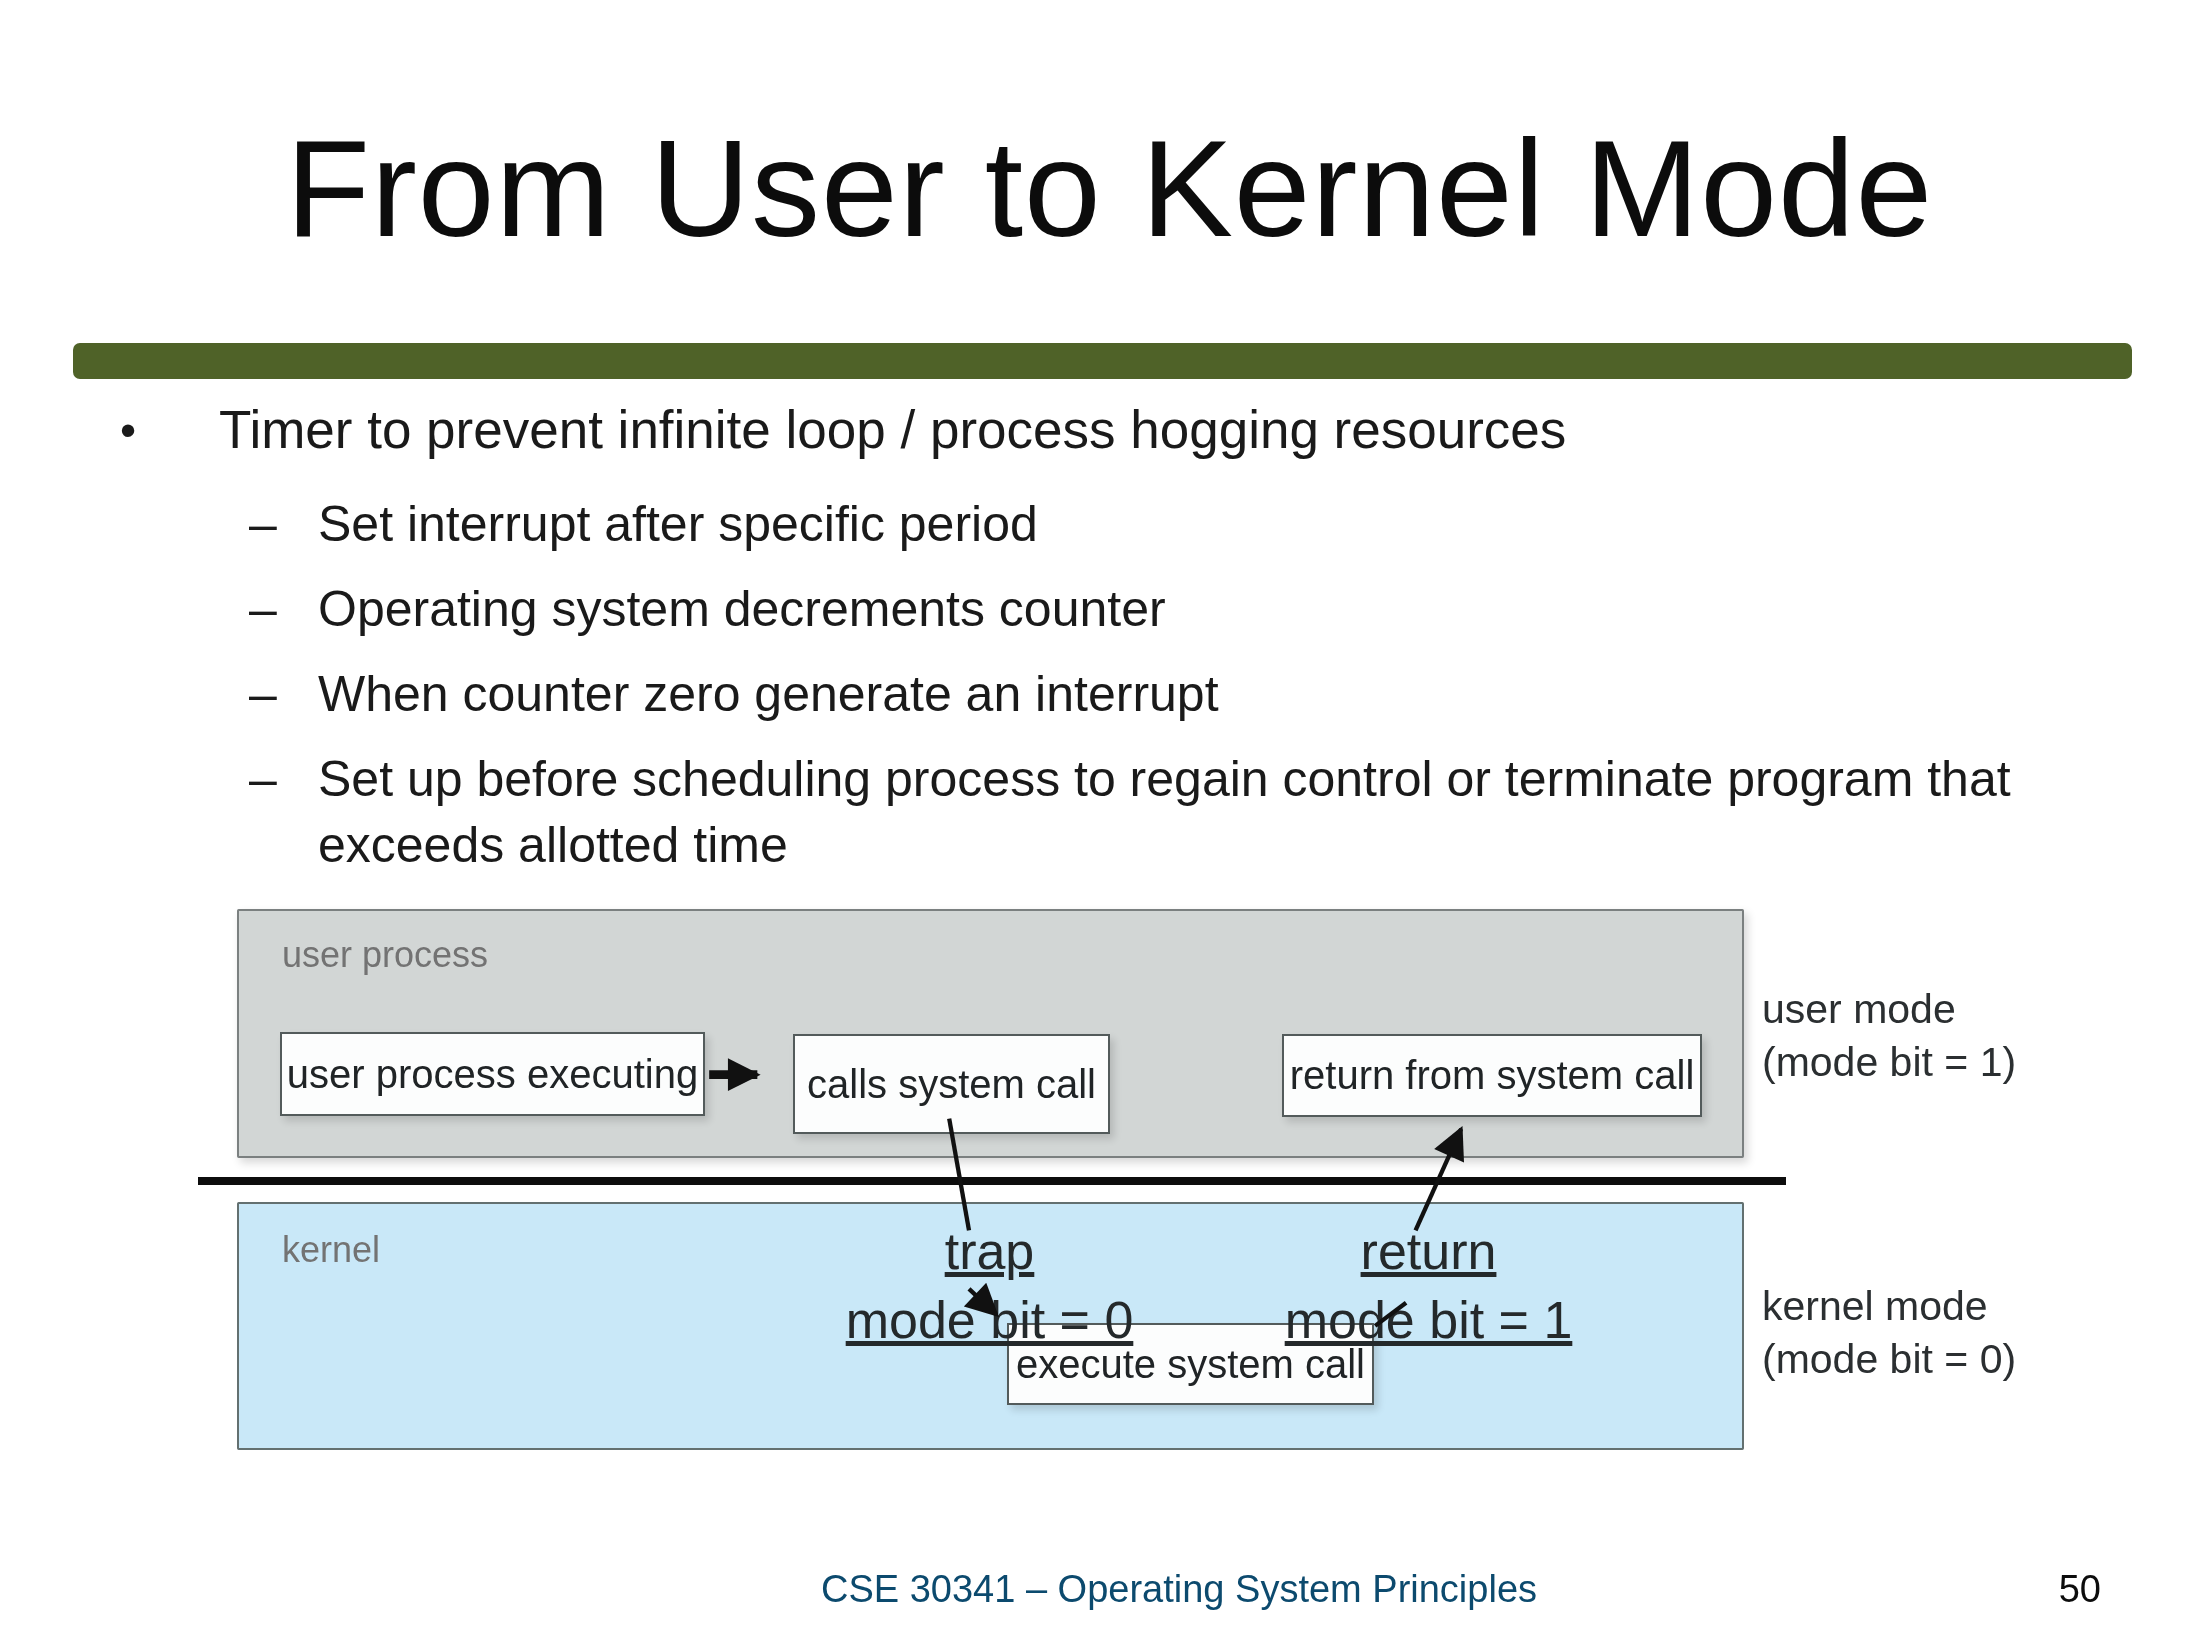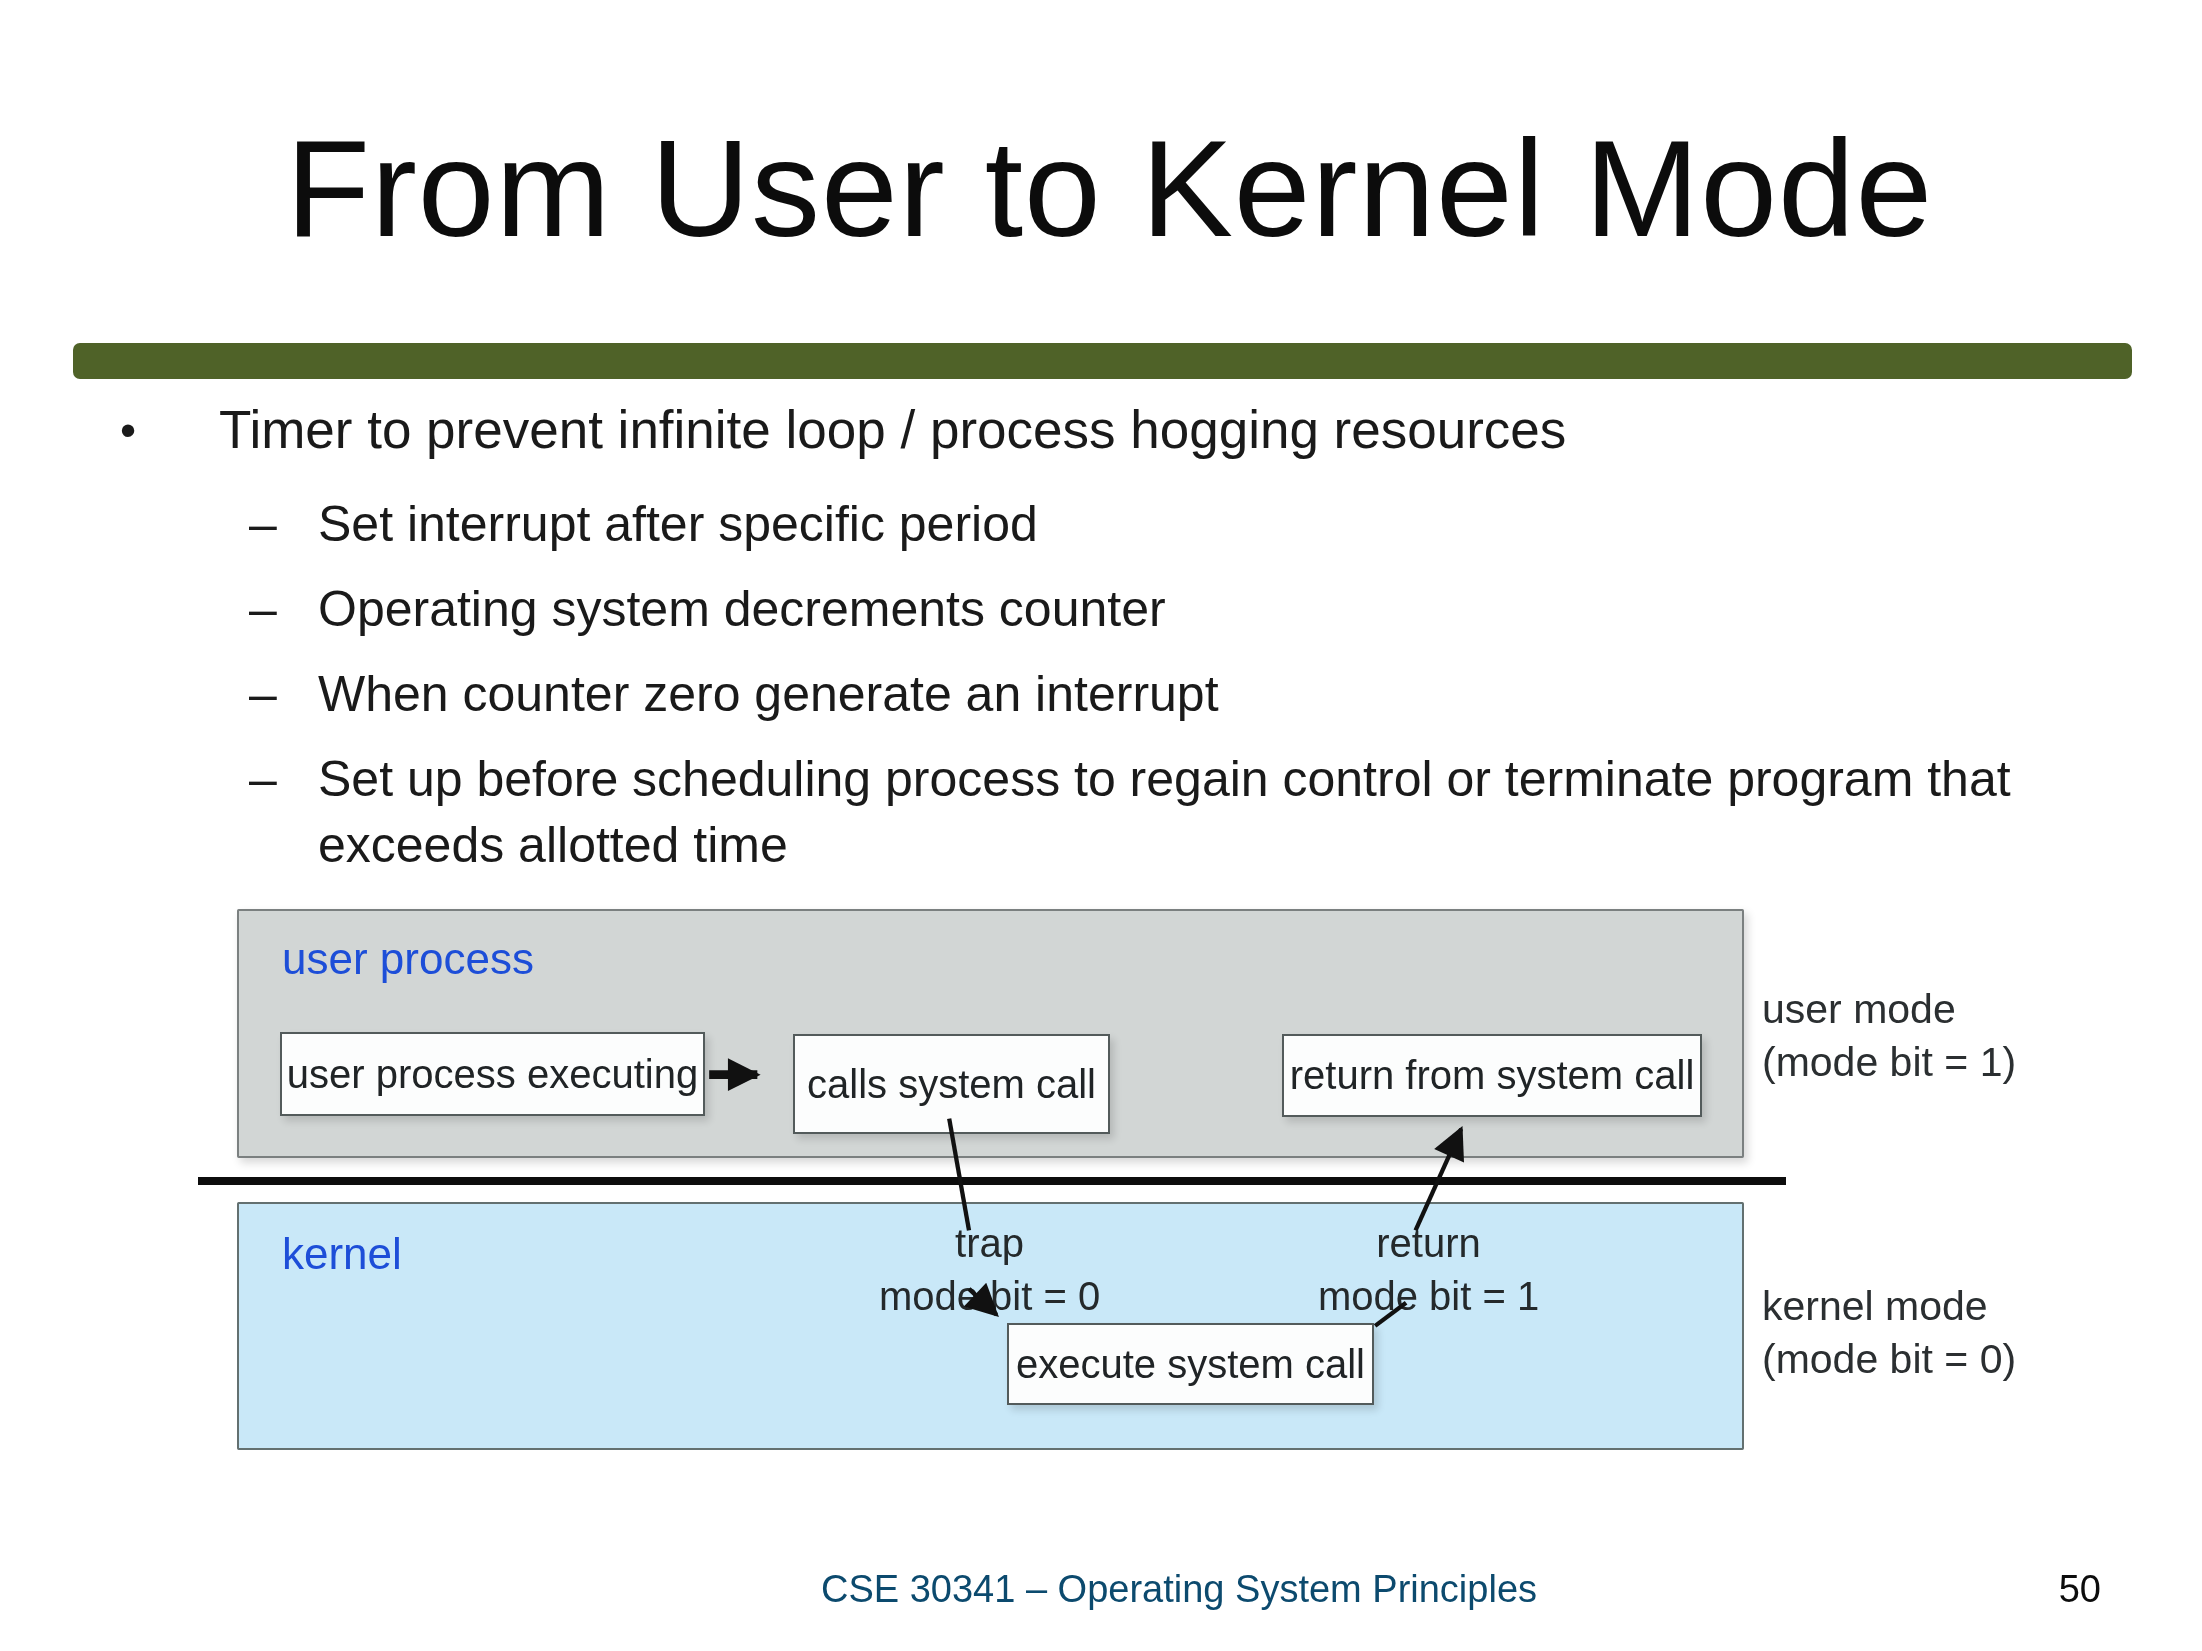--- a/index.html
+++ b/index.html
@@ -98,8 +98,8 @@
   }
   .region-label {
     position: absolute;
-    font-size: 44px;
-    color: #1d4ed8;
+    font-size: 36px;
+    color: #737373;
   }
   .node {
     position: absolute;

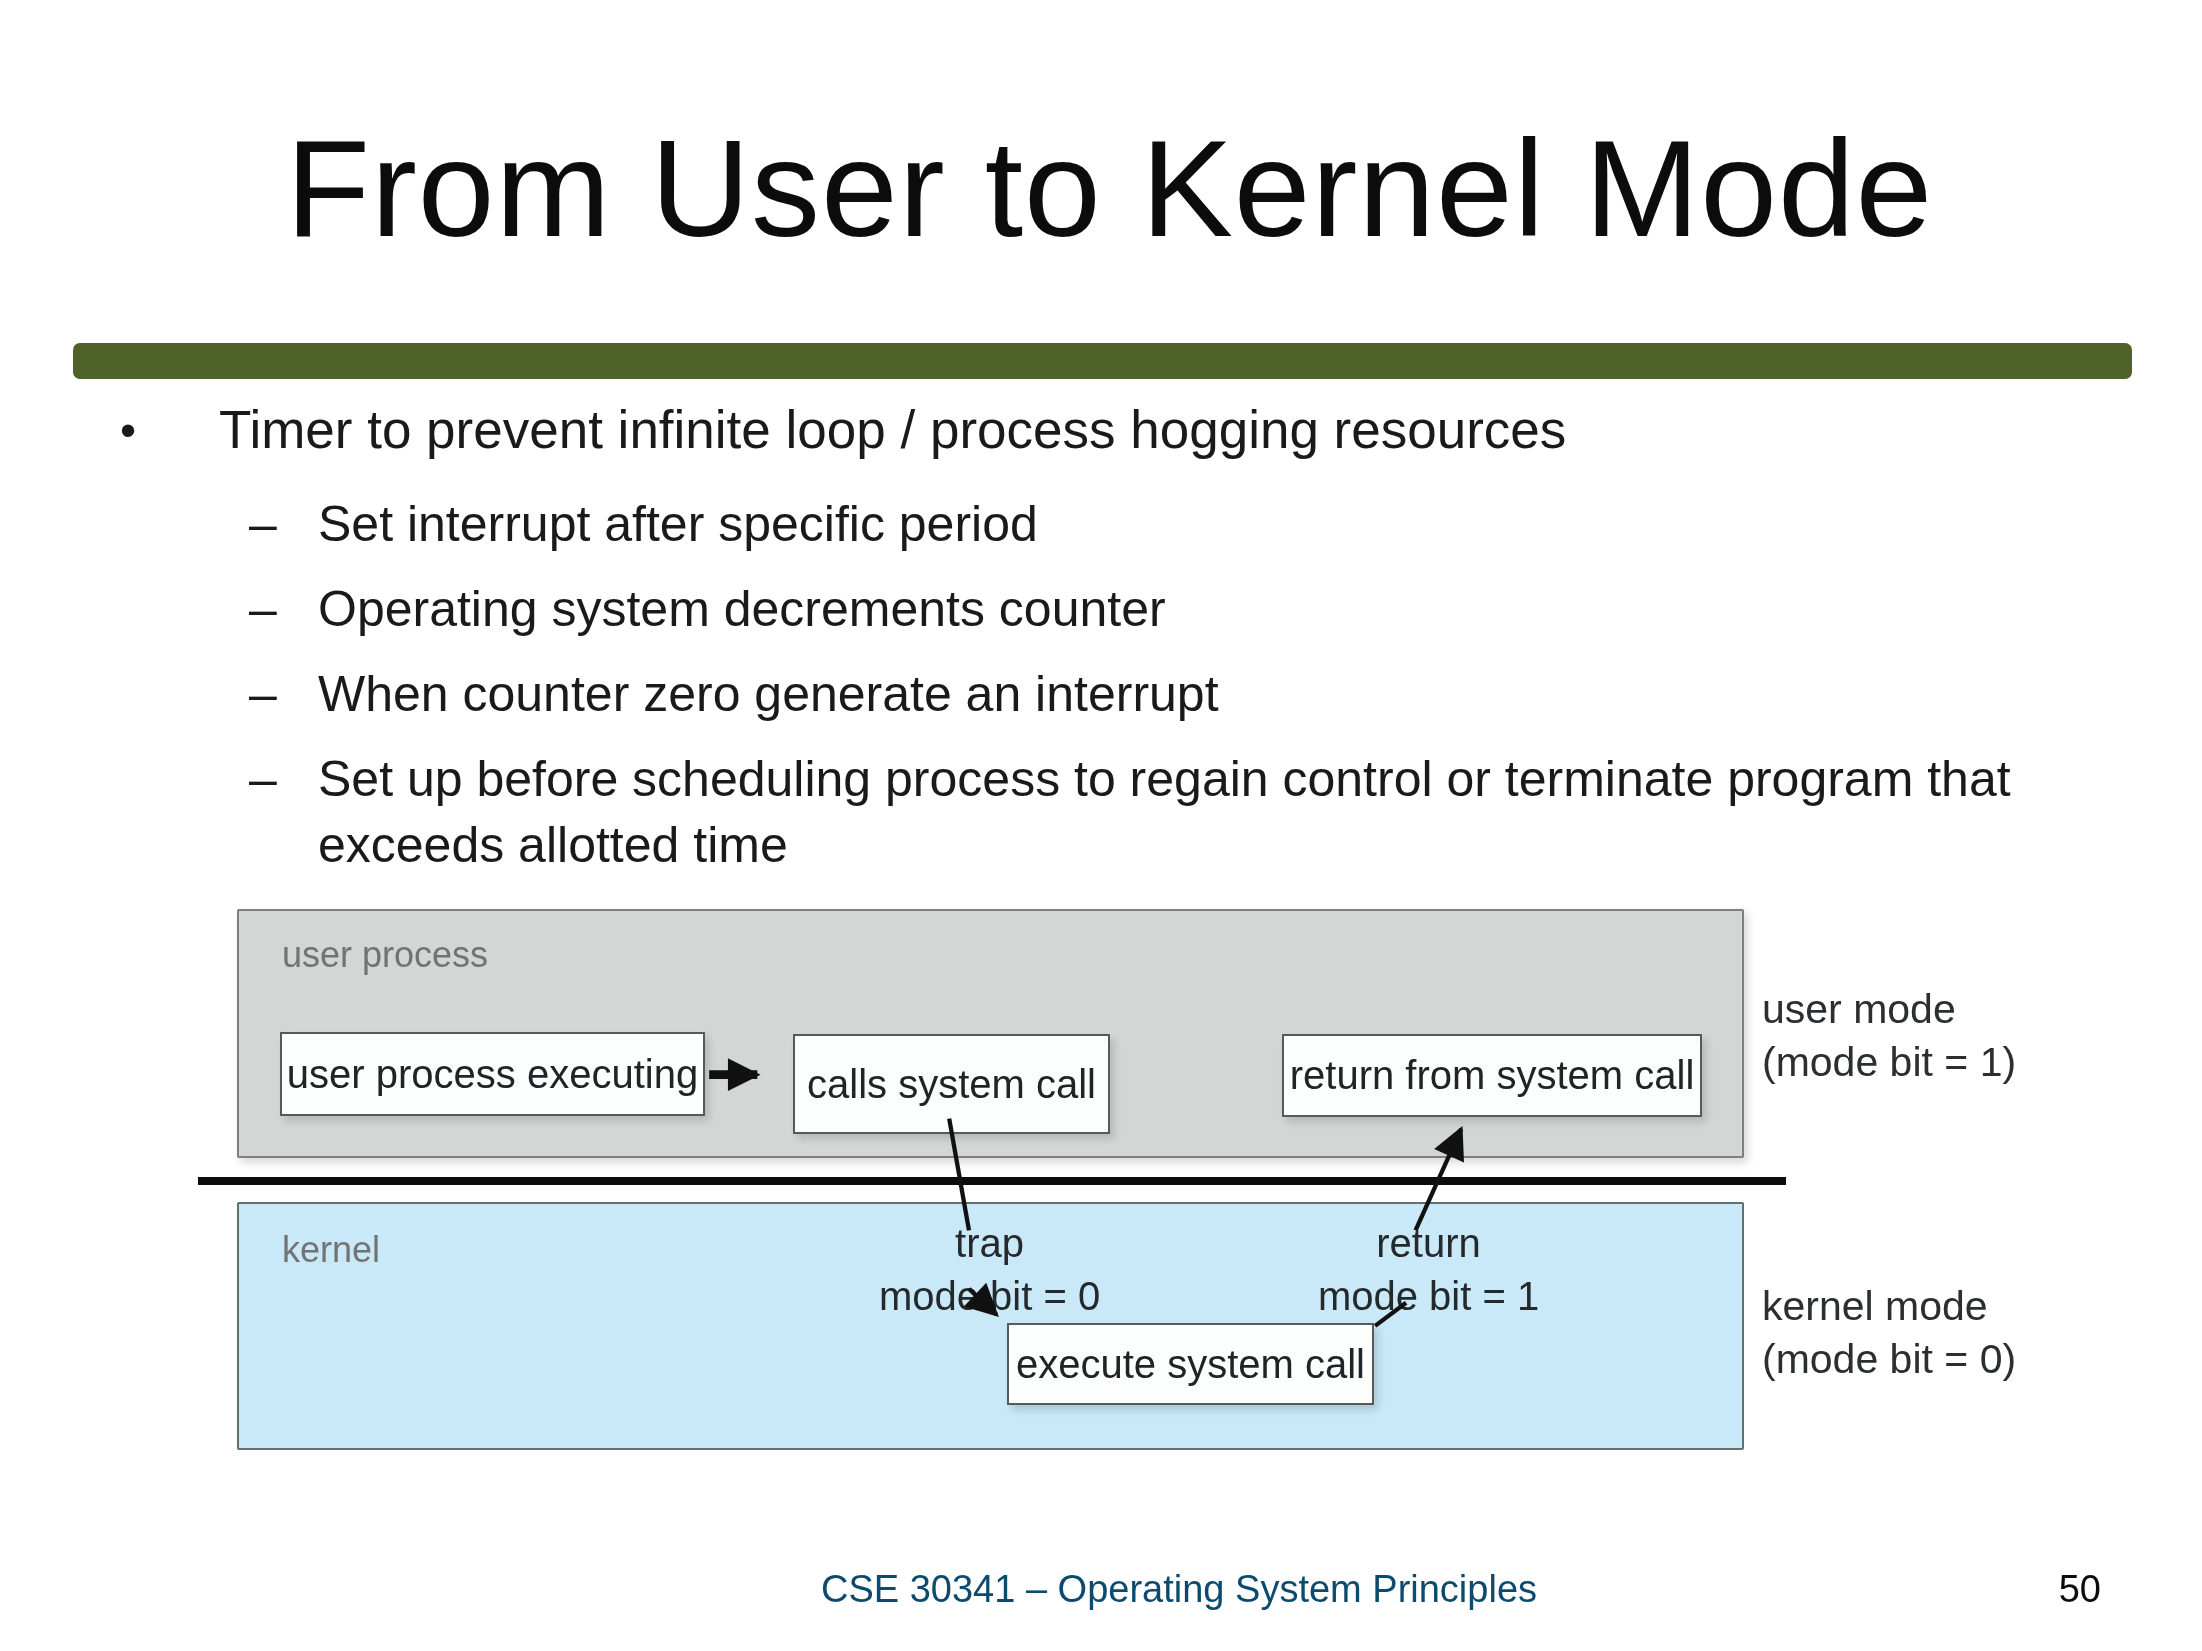--- a/index.html
+++ b/index.html
@@ -122,9 +122,10 @@
     position: absolute;
     width: 361px;
     text-align: center;
-    font-size: 40px;
+    font-size: 52px;
     line-height: 1.32;
     color: #24292b;
+    text-decoration: underline;
   }
   .trap-label   { left: 809px;  top: 1217px; }
   .return-label { left: 1248px; top: 1217px; }

